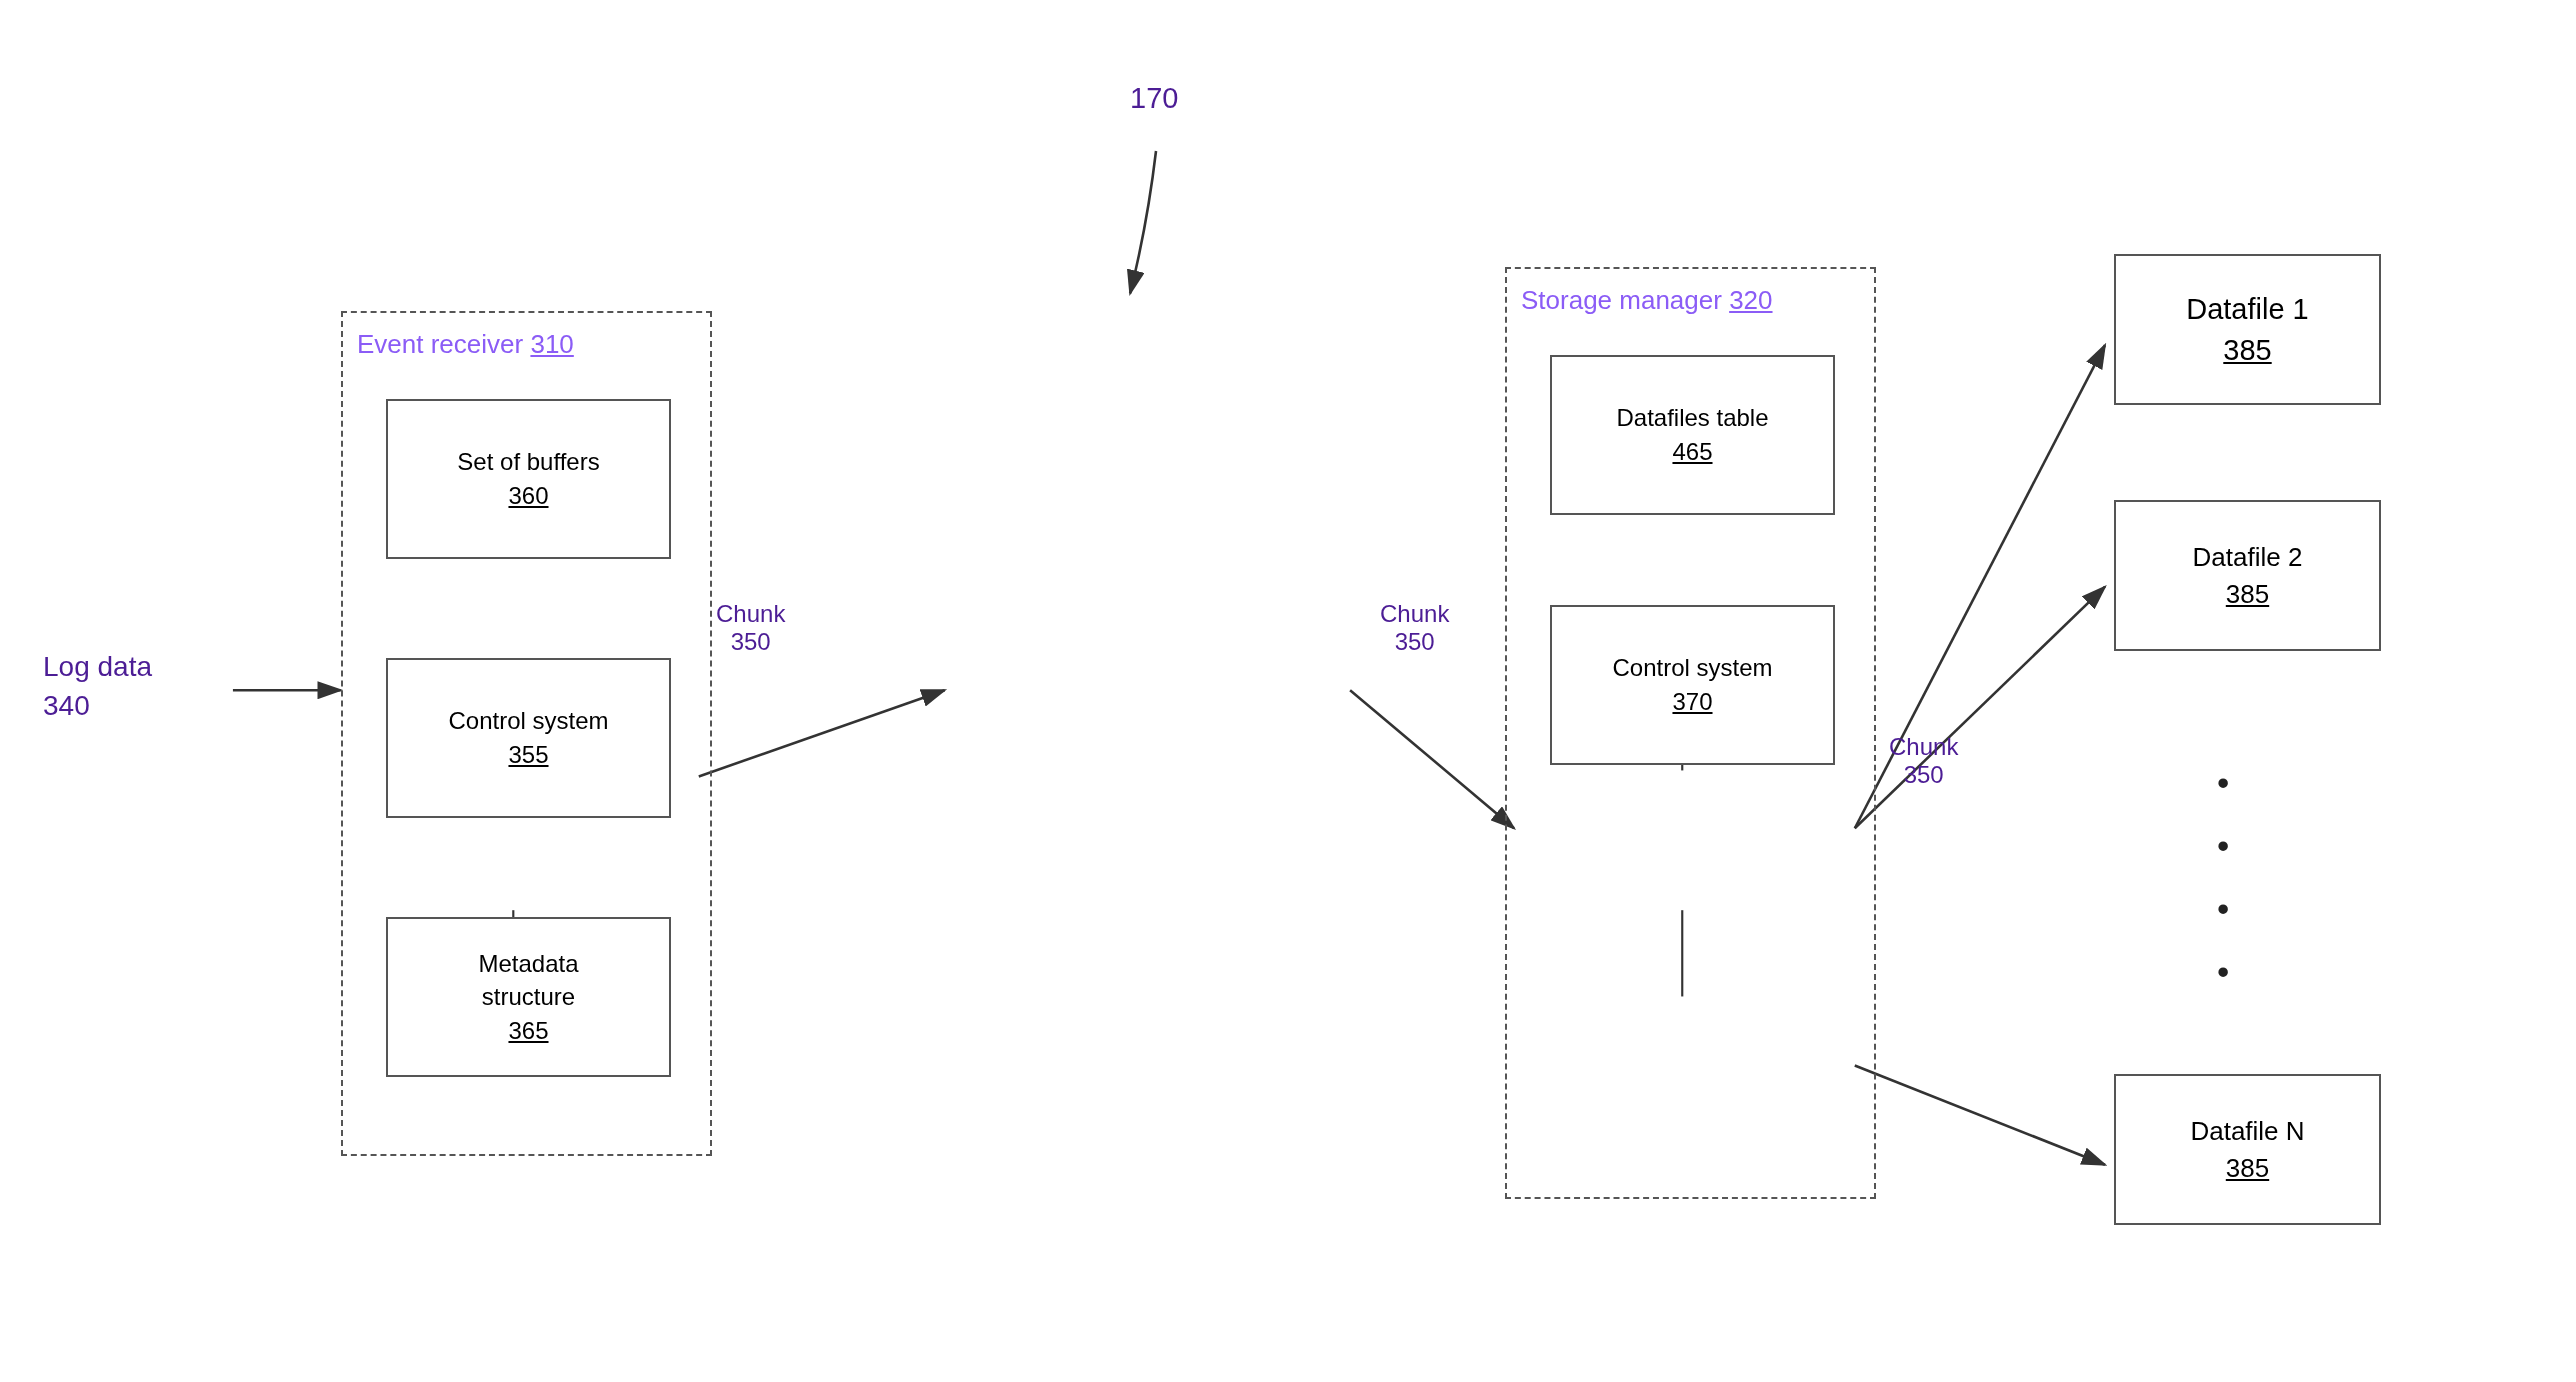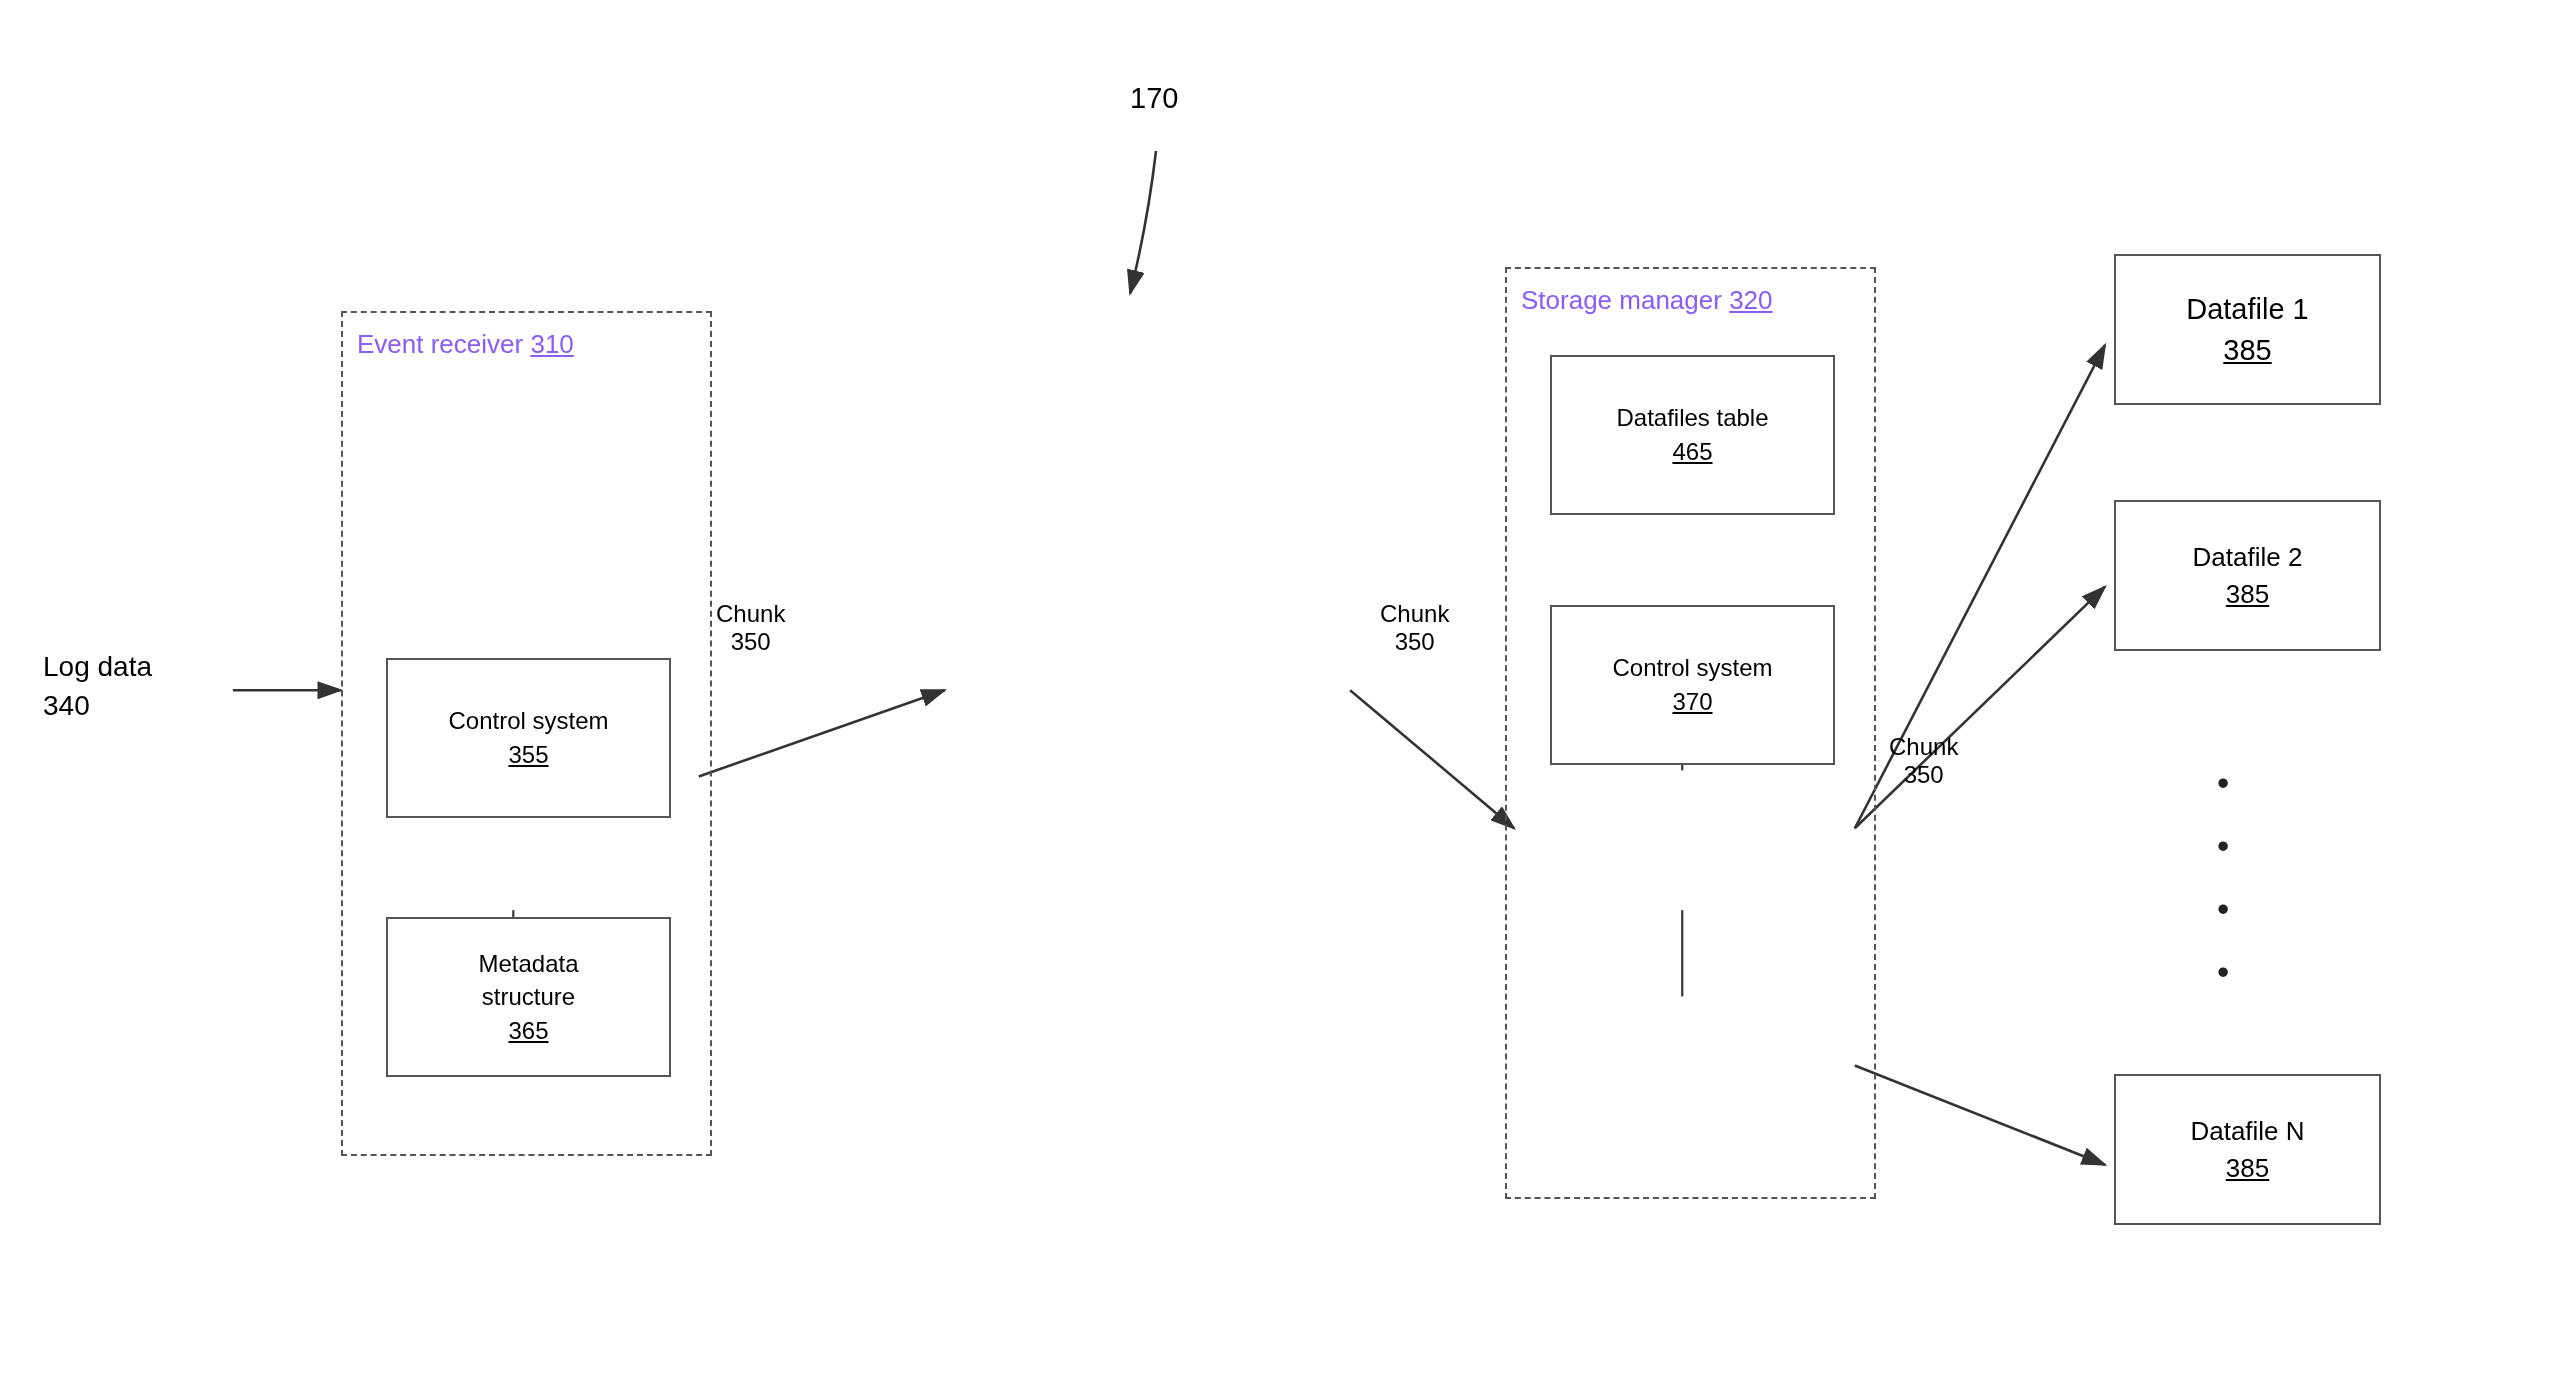--- a/index.html
+++ b/index.html
@@ -47,7 +47,7 @@
     .label {
       position: absolute;
       font-size: 26px;
-      color: #000000;
+      color: #4c1d95;
       text-align: left;
     }
 

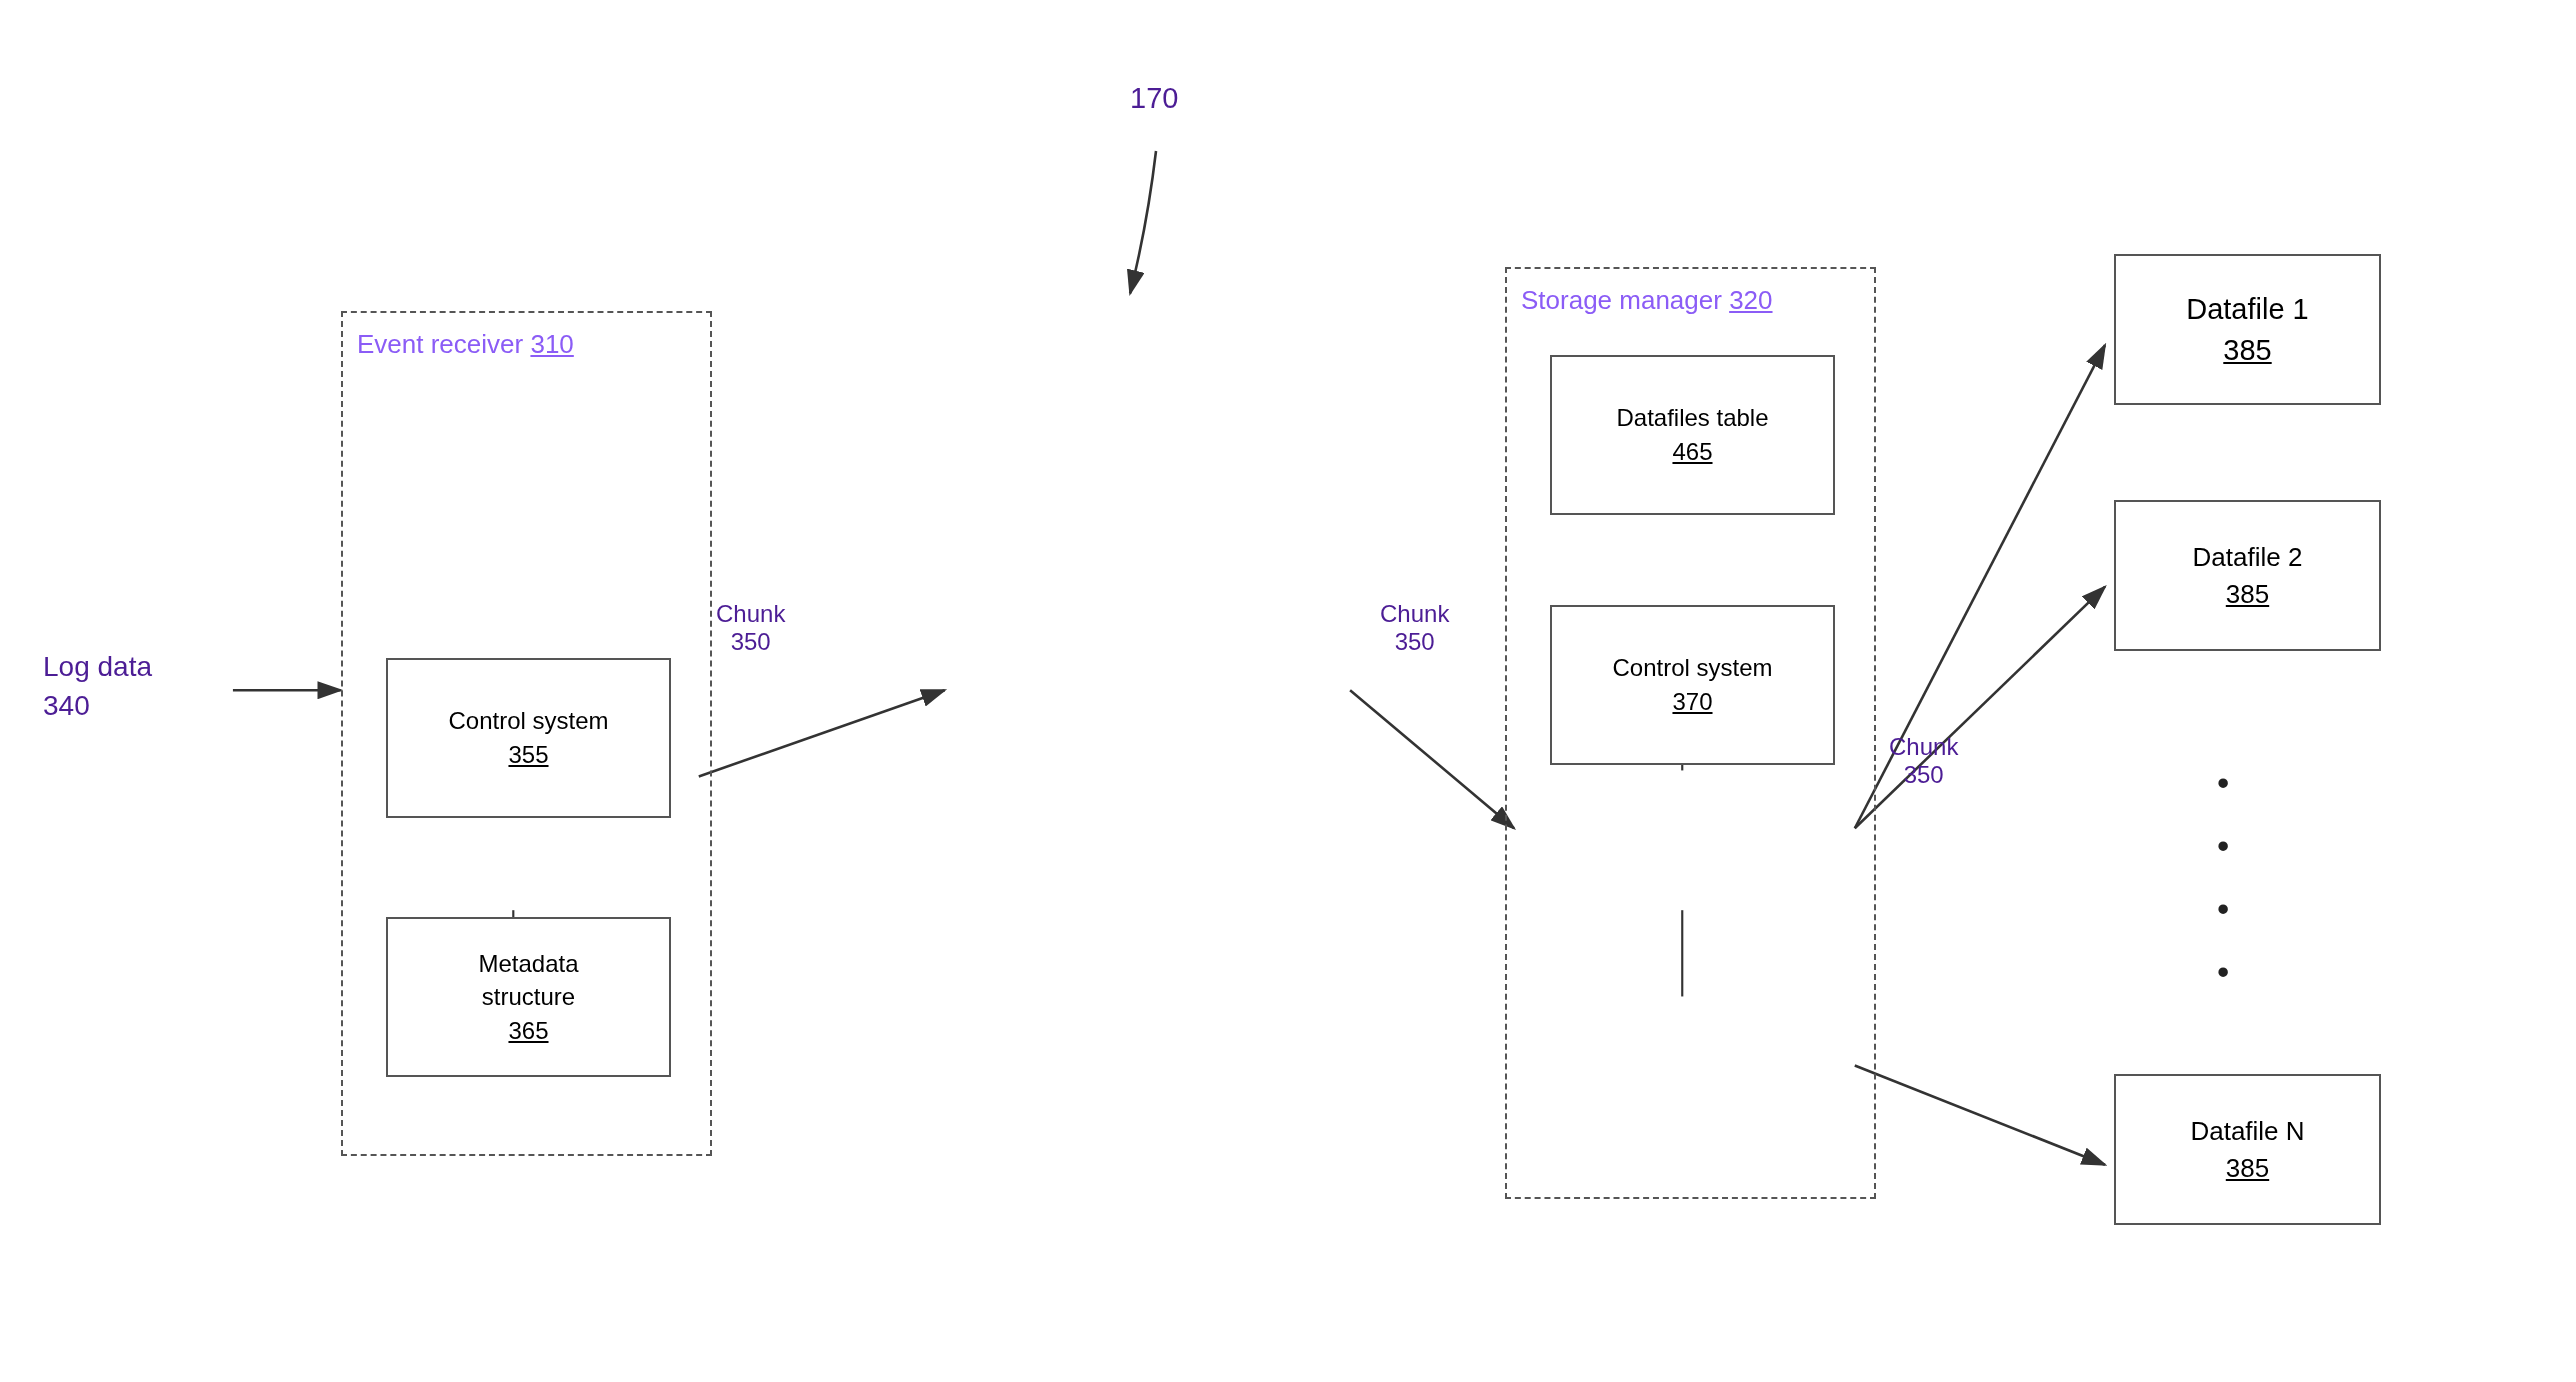--- a/index.html
+++ b/index.html
@@ -135,6 +135,12 @@
       <span> </span><span class="ref-underline">310</span>
     </div>
 
+    <div class="solid-box" style="left:43px; top:86px; width:285px; height:160px; font-size:24px;">
+      <div>
+        <div>Set of buffers</div>
+        <div class="ref-underline">360</div>
+      </div>
+    </div>
 
     <div class="solid-box" style="left:43px; top:345px; width:285px; height:160px; font-size:24px;">
       <div>

